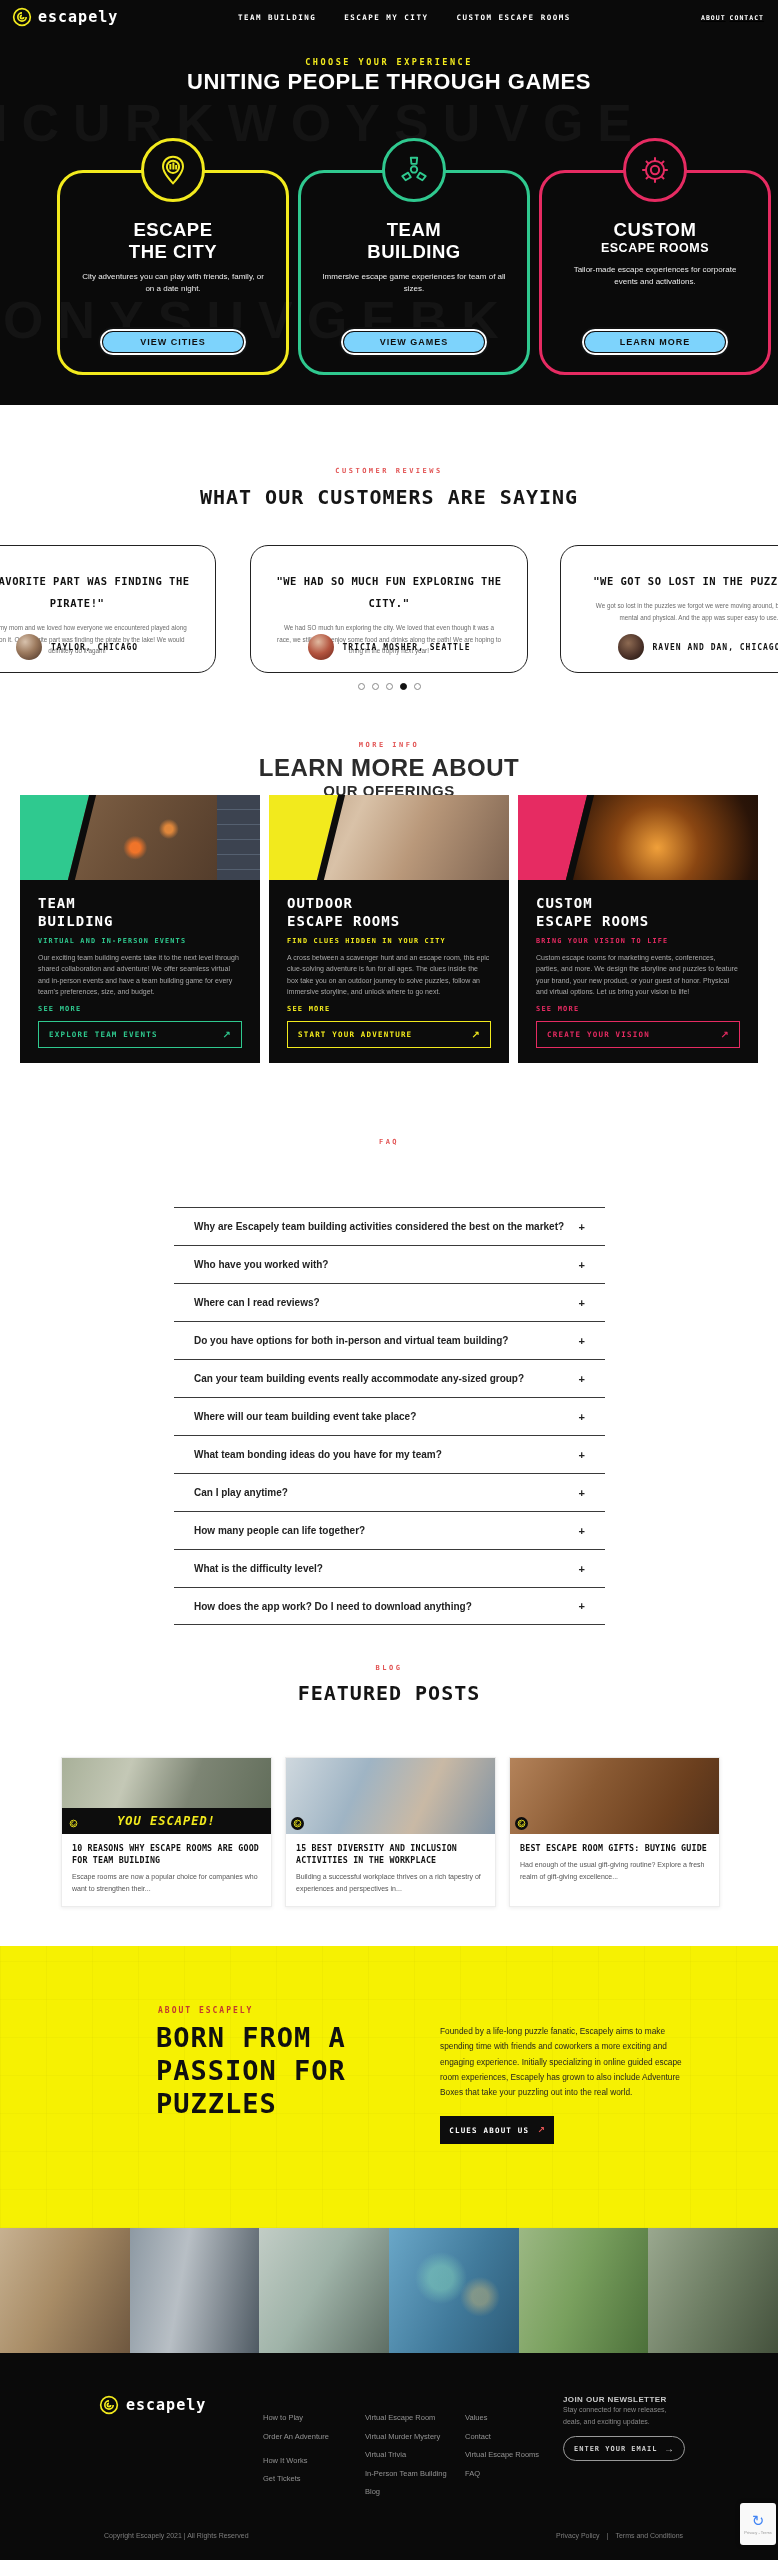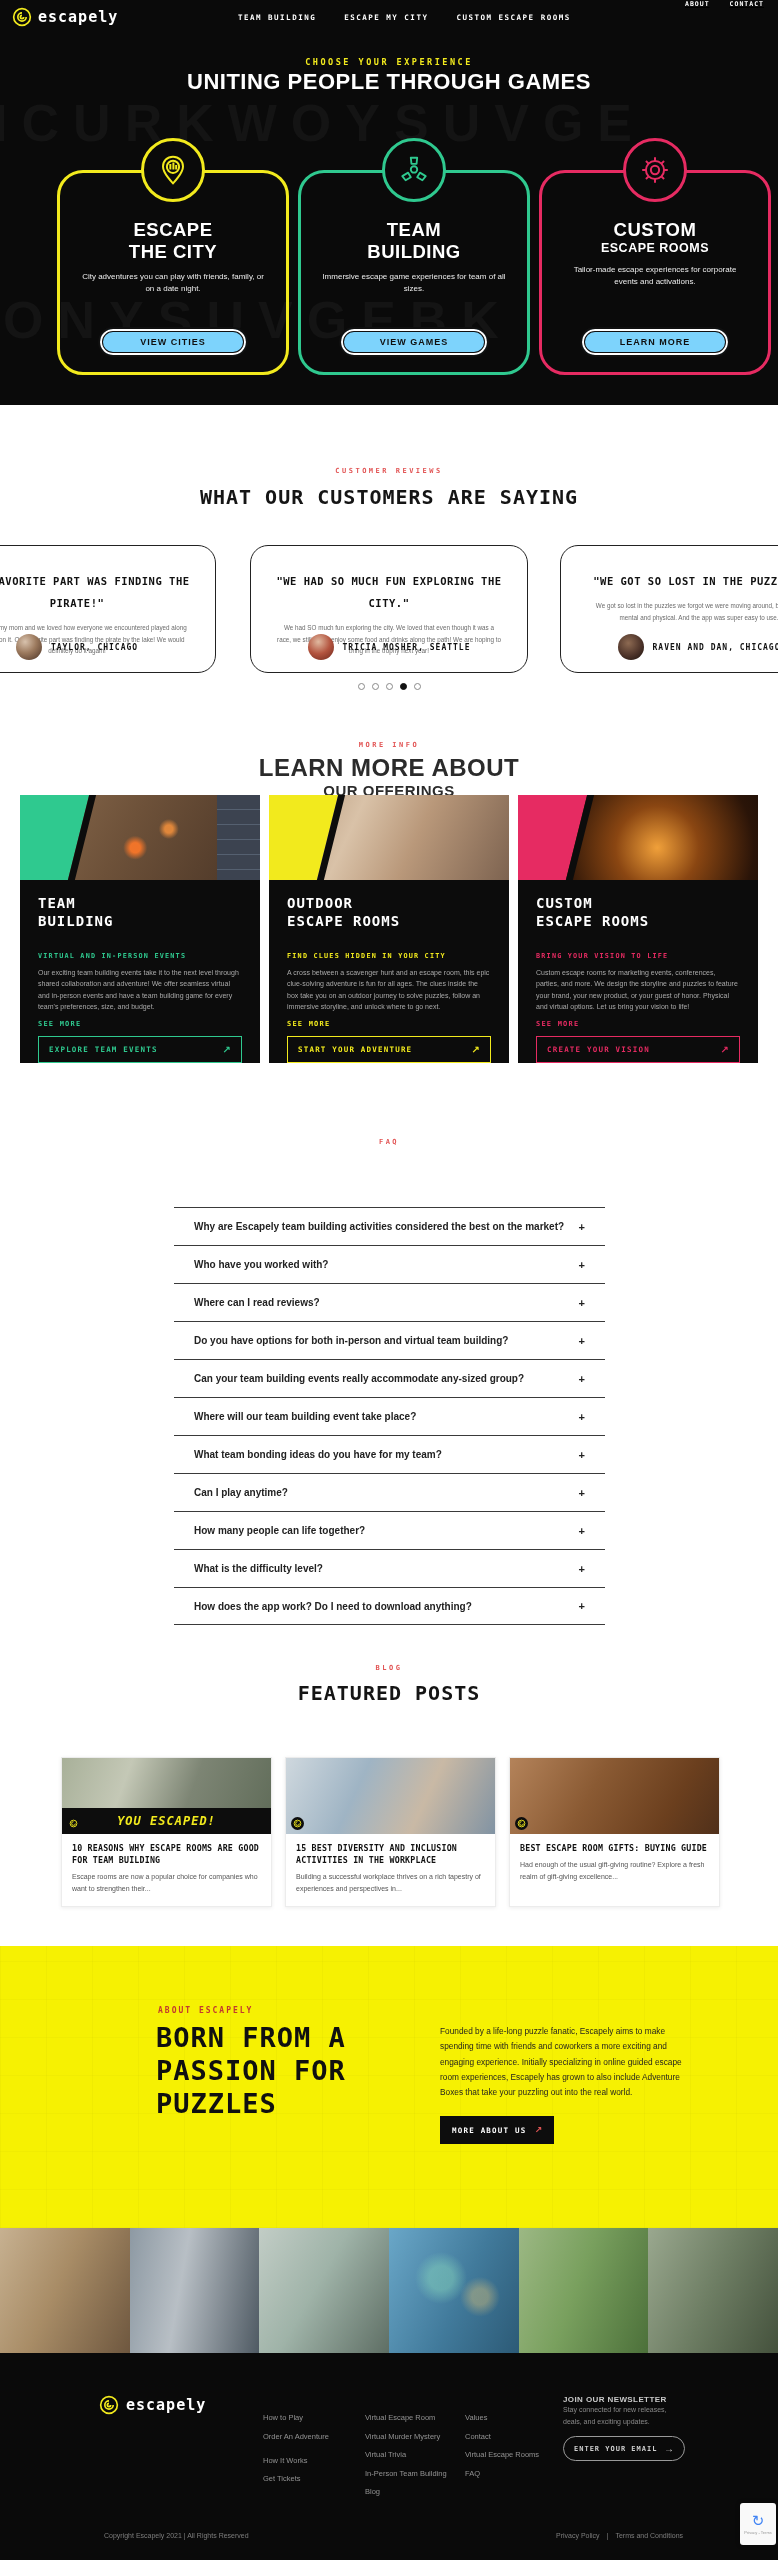--- a/index.html
+++ b/index.html
@@ -15,7 +15,7 @@
   .logo-text { color:#fff; font-family:"DejaVu Sans Mono","Liberation Mono",monospace; font-weight:bold; font-size:15px; letter-spacing:1px; }
   .nav { position:absolute; left:238px; top:0; height:35px; display:flex; align-items:center; gap:28px; }
   .nav-item { color:#fff; font-family:"DejaVu Sans Mono","Liberation Mono",monospace; font-weight:bold; font-size:7.5px; letter-spacing:1.5px; cursor:pointer; }
-  .nav-right { position:absolute; right:14px; top:0; height:35px; display:flex; gap:20px;text-decoration:underline; }
+  .nav-right { position:absolute; right:14px; top:0; height:35px; display:flex; align-items:center; gap:4px;text-decoration:underline; }
   .nav-right .nav-item { font-size:6.5px; letter-spacing:1px; }
 
   

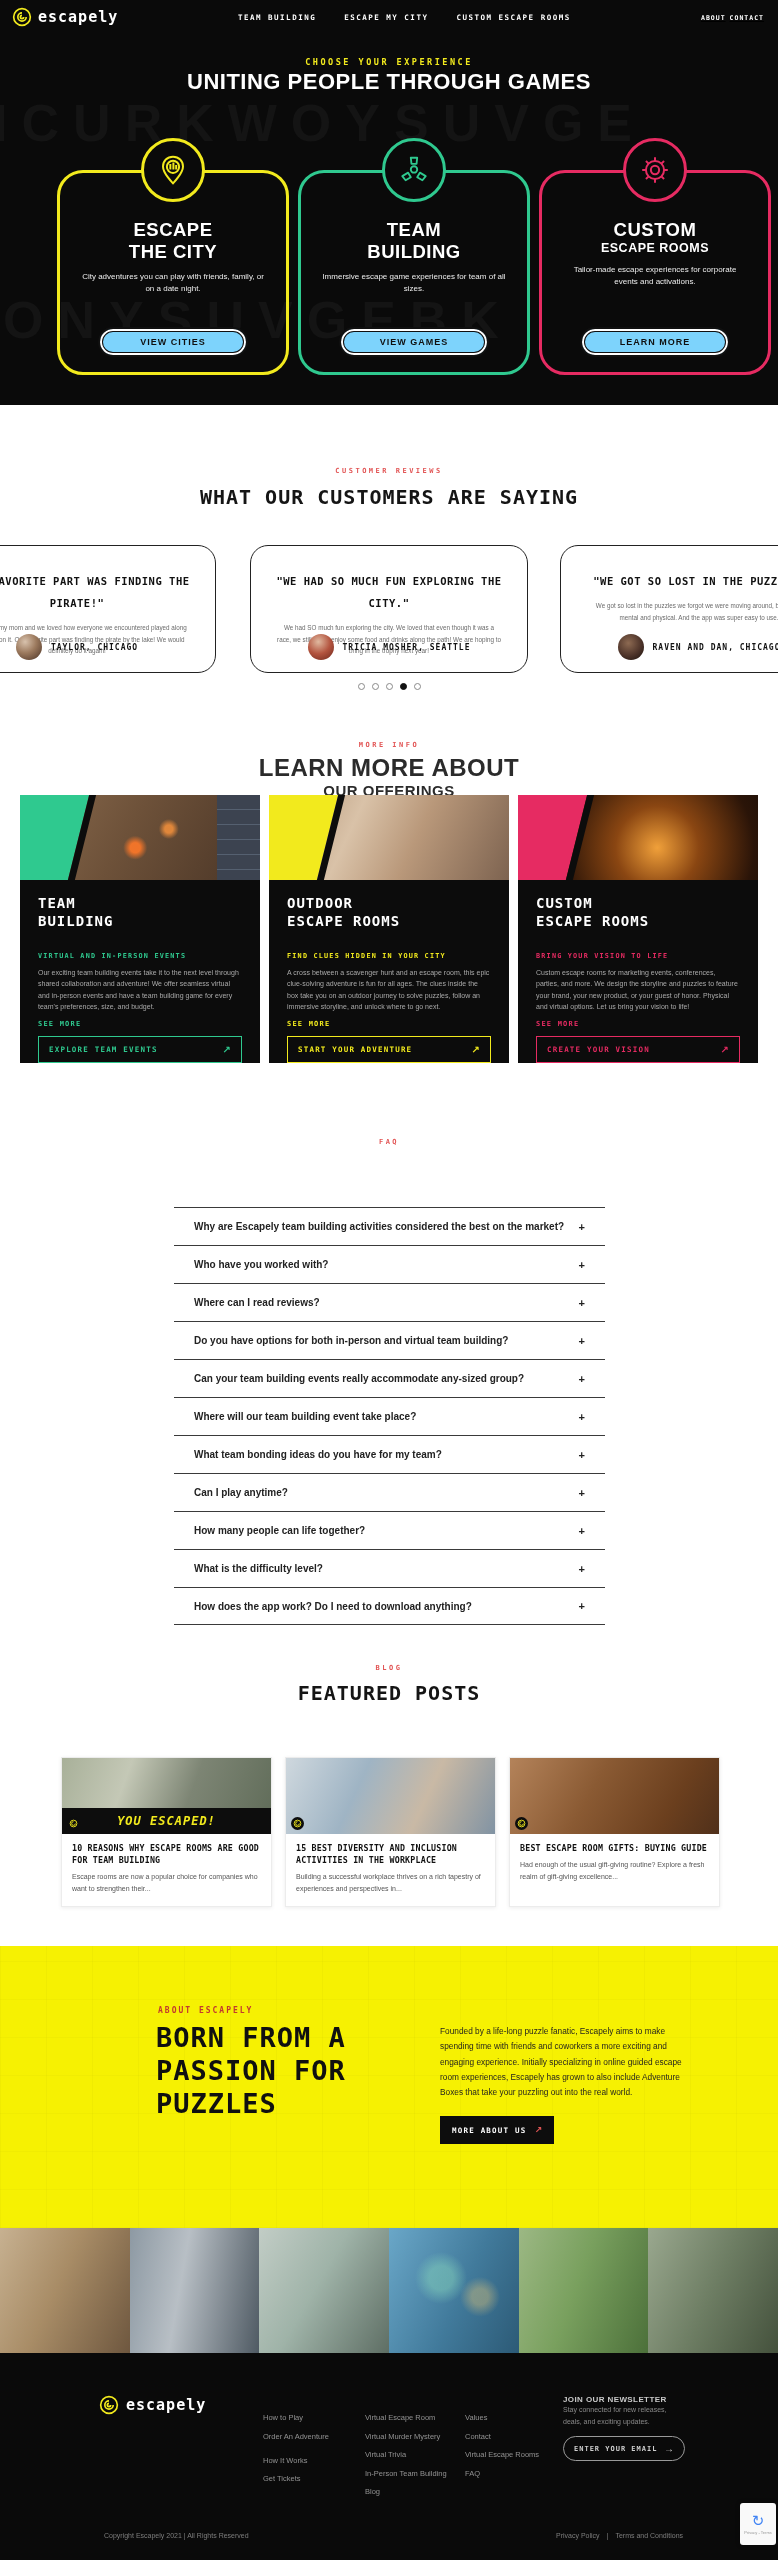--- a/index.html
+++ b/index.html
@@ -78,7 +78,7 @@
   .off-stripe-gap { position:absolute; left:58px; top:-8px; width:7px; height:105px; transform:skewX(-14deg); background:#0C0C0C; }
   .off-body { padding:15px 18px 0; }
   .oc-title { color:#fff; font-weight:bold; font-size:14px; line-height:1.25; letter-spacing:1px; white-space:pre-line; }
-  .oc-sub { margin-top:22px; font-weight:bold; font-size:6.8px; letter-spacing:1.2px; }
+  .oc-sub { margin-top:7px; font-weight:bold; font-size:6.8px; letter-spacing:1.2px; }
   .oc-body { margin-top:7px; color:#A9A9A9; font-size:7px; line-height:1.62; }
   .oc-see { margin-top:8px; font-weight:bold; font-size:7px; letter-spacing:1.2px; cursor:pointer; }
   .oc-cta { margin-top:8px; height:27px; border:1px solid #fff; display:flex; align-items:center; justify-content:space-between;

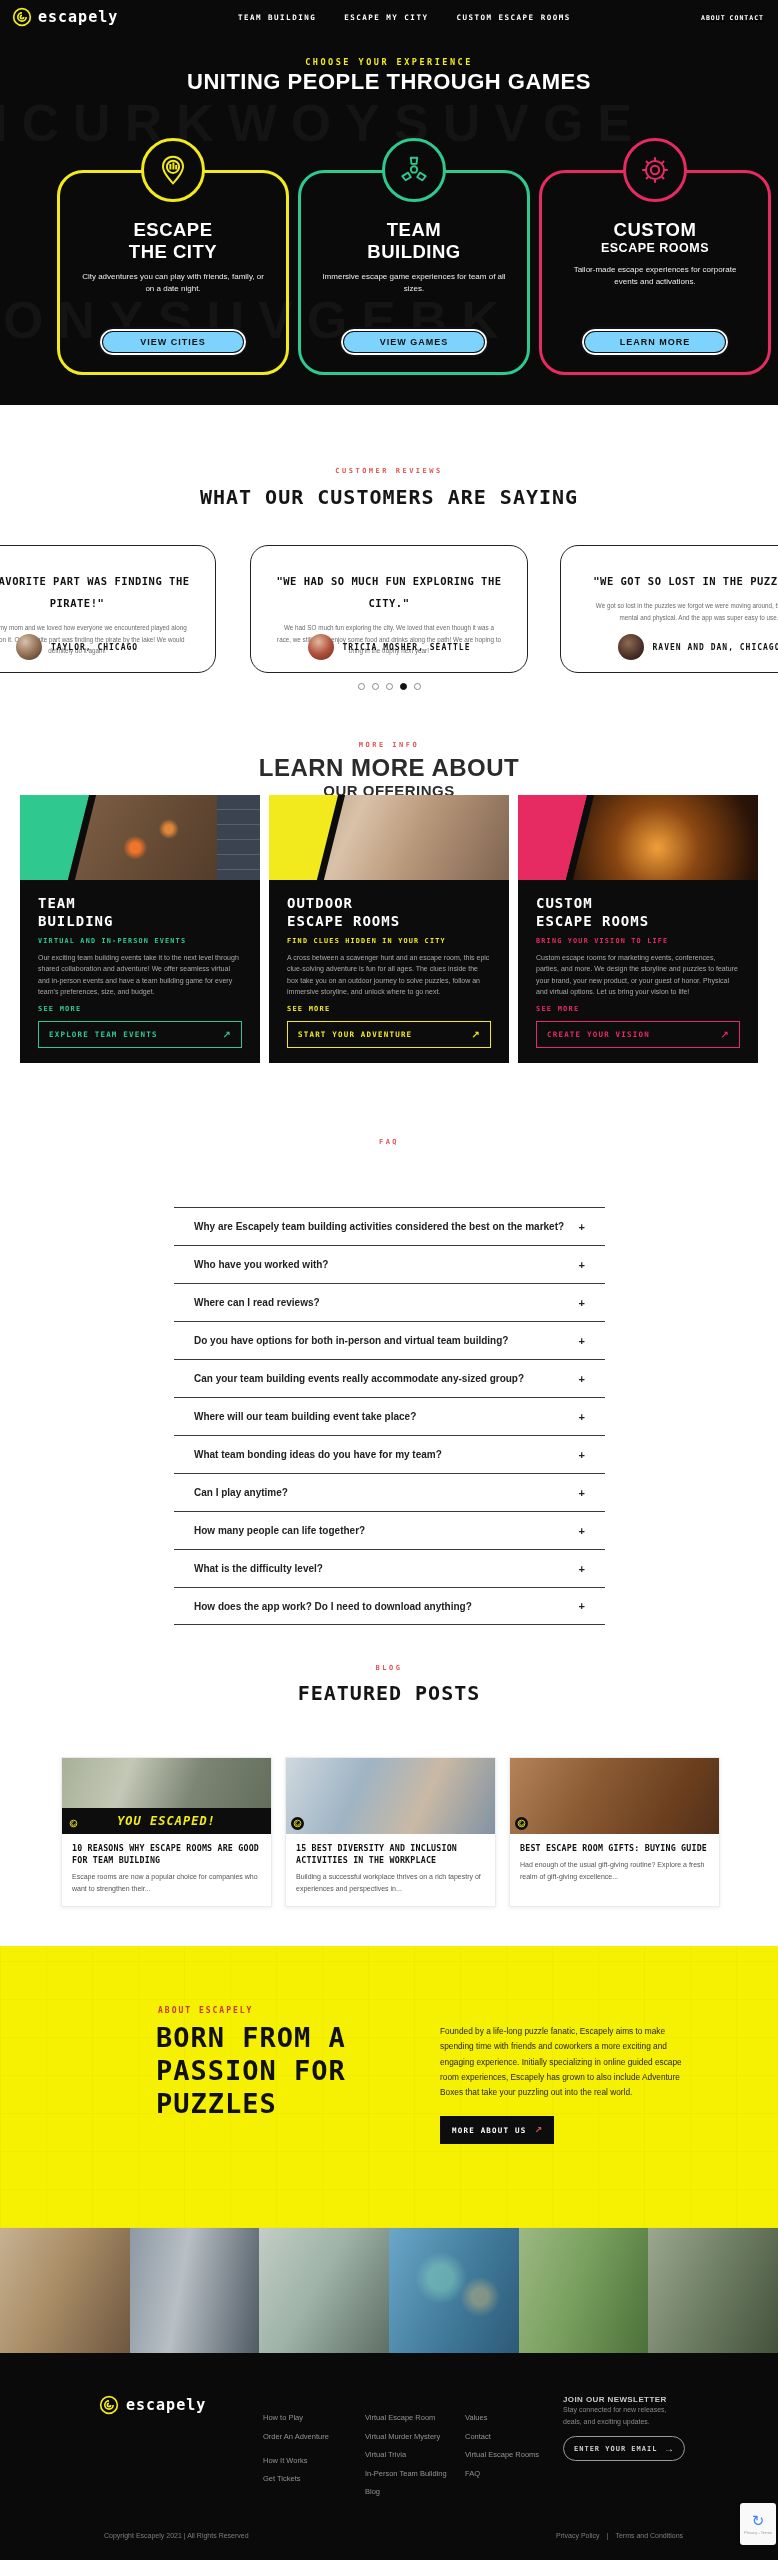--- a/index.html
+++ b/index.html
@@ -458,7 +458,7 @@
 PUZZLES</div>
     <div class="about-body">Founded by a life-long puzzle fanatic, Escapely aims to make spending time with friends and coworkers a more exciting and engaging experience. Initially specializing in online guided escape room experiences, Escapely has grown to also include Adventure Boxes that take your puzzling out into the real world.</div>
     <div class="about-btn">
-      <span class="lbl mono">MORE ABOUT US</span>
+      <span class="lbl mono">CLUES ABOUT US</span>
       <span class="arw">↗</span>
     </div>
   </div>

